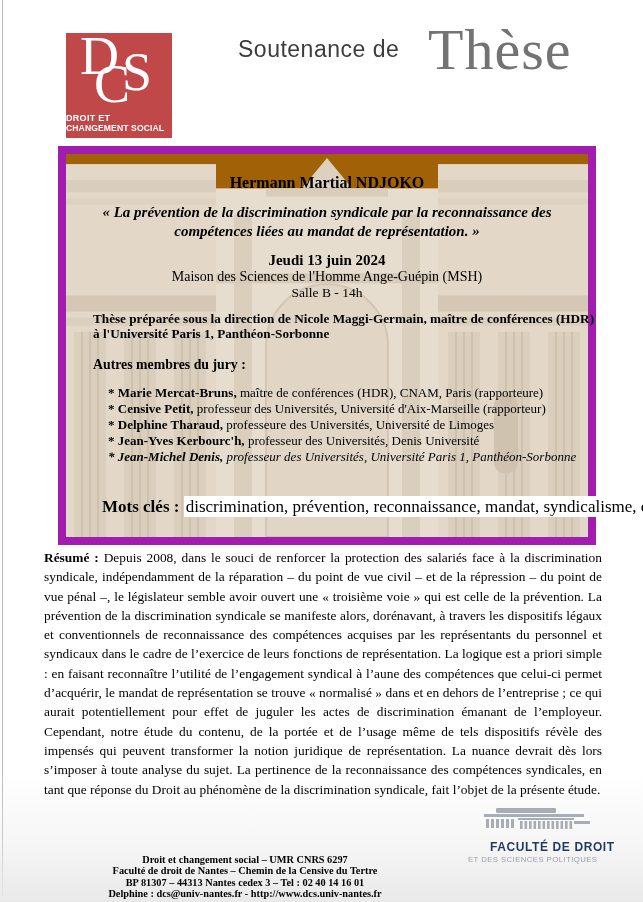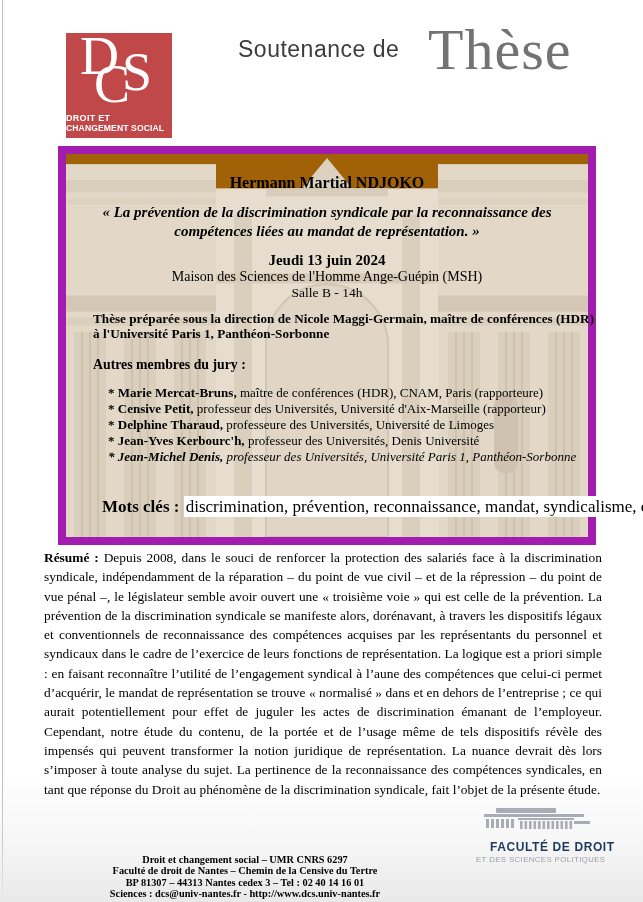--- a/index.html
+++ b/index.html
@@ -64,7 +64,7 @@
   .fac-line1{font-family:"Liberation Sans",sans-serif;font-weight:700;font-size:12px;
     color:#1e3a5f;letter-spacing:.6px;margin-top:2px;margin-left:18px;padding-left:20px;}
   .fac-line2{font-family:"Liberation Sans",sans-serif;font-size:7.8px;color:#9aa0a8;
-    letter-spacing:.4px;margin-left:24px;margin-top:1px;}
+    letter-spacing:.4px;margin-left:16px;margin-top:1px;}
 </style>
 </head>
 <body>

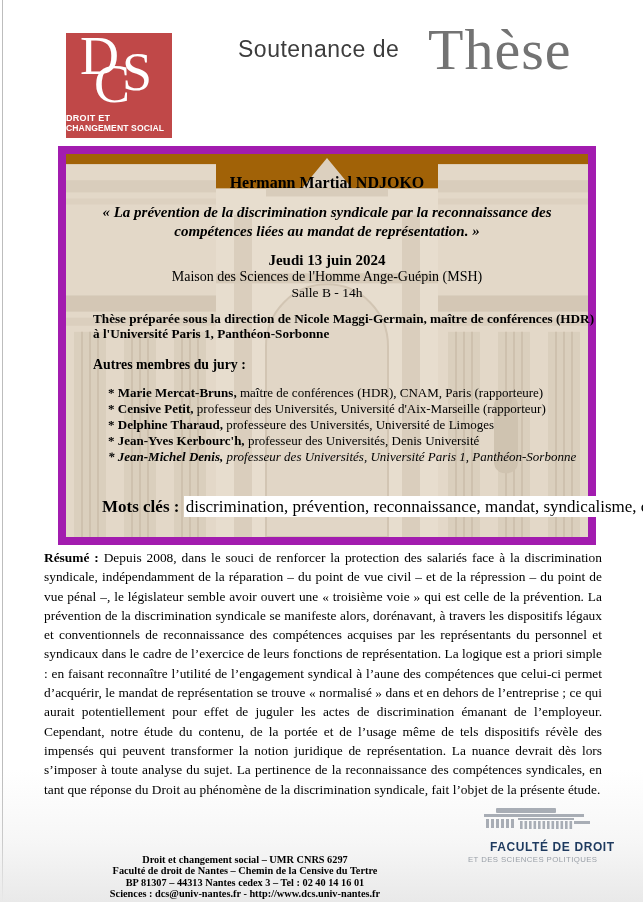--- a/index.html
+++ b/index.html
@@ -179,7 +179,7 @@
     <div>Droit et changement social – UMR CNRS 6297</div>
     <div>Faculté de droit de Nantes – Chemin de la Censive du Tertre</div>
     <div>BP 81307 – 44313 Nantes cedex 3 – Tel : 02 40 14 16 01</div>
-    <div>Sciences : dcs@univ-nantes.fr - http://www.dcs.univ-nantes.fr</div>
+    <div>Delphine : dcs@univ-nantes.fr - http://www.dcs.univ-nantes.fr</div>
   </div>
 
   <div class="faculty-logo">

